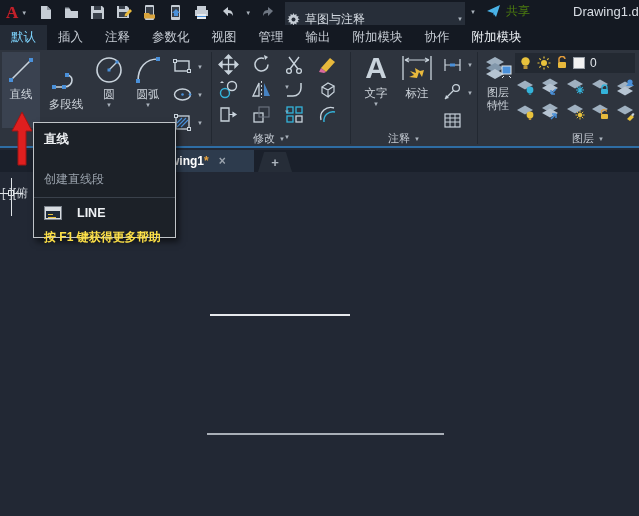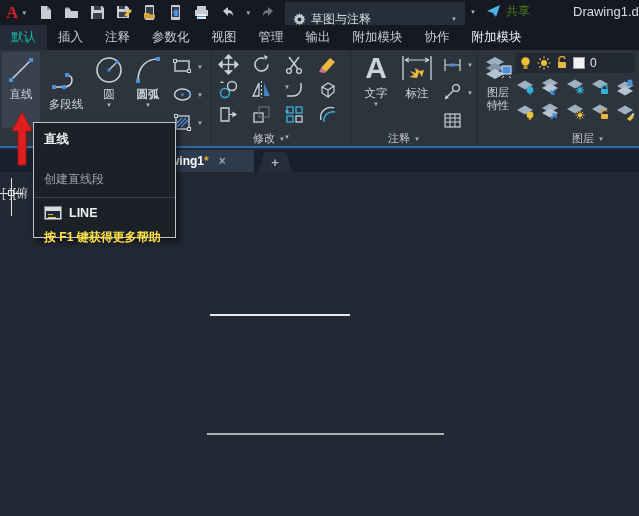--- a/index.html
+++ b/index.html
@@ -26,7 +26,7 @@
   .qi.dim { color:#6e7682; }
   .ws-pill {
     position:absolute; left:285px; top:2px; width:180px; height:34px;
-    background:#272e39; display:flex; align-items:center; gap:5px; padding:0 8px;
+    background:#272e39; display:flex; align-items:center; gap:5px; padding:0 2px;
   }
   .ws-pill .wstext { font-size:12px; color:#d2d8df; flex:1; }
   .qat-overflow { position:absolute; left:470px; top:9px; }

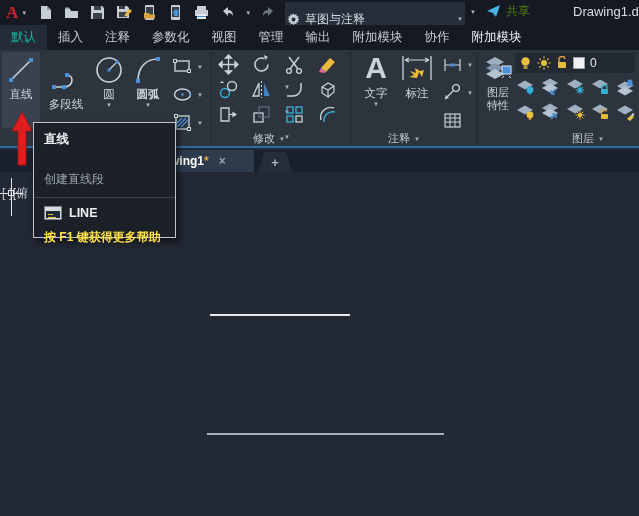--- a/index.html
+++ b/index.html
@@ -43,7 +43,7 @@
     background:#141922; display:flex; align-items:stretch; z-index:3; font-size:12.5px;
   }
   .rtab { padding:0 11px; display:flex; align-items:center; color:#c6ccd4; }
-  .rtab.active { background:#242b36; color:#14b8a6;text-align:center; }
+  .rtab.active { background:#242b36; color:#7dd3fc;text-align:center; }
   .rtab.featured { color:#eef2f6; }
 
   

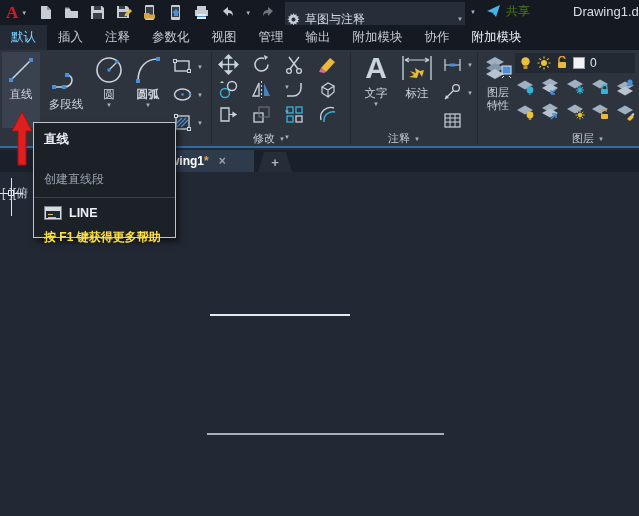--- a/index.html
+++ b/index.html
@@ -265,7 +265,7 @@
     <span class="lbl">圆</span>
     <span class="caret">▼</span>
   </div>
-  <div class="bigtool" style="left:128px; top:5px; width:40px;font-weight:bold;">
+  <div class="bigtool" style="left:128px; top:5px; width:40px;">
     <svg width="32" height="30" viewBox="0 0 32 30">
       <path d="M6 26 C6 12 14 4 26 4" fill="none" stroke="#c9d3dc" stroke-width="1.6"></path>
       <rect x="4" y="24" width="4" height="4" fill="#4a90d9"></rect>

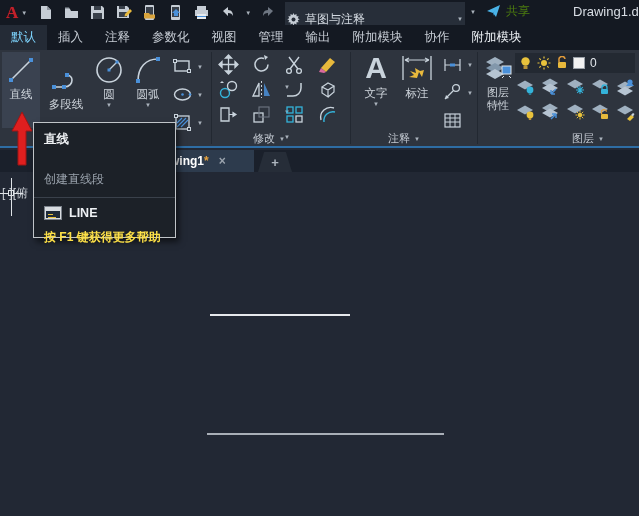--- a/index.html
+++ b/index.html
@@ -116,7 +116,7 @@
   .tt-title { font-size:12.5px; font-weight:bold; color:#eef1f4; }
   .tt-desc { font-size:12px; color:#9aa3ad; margin-top:23px; }
   .tt-sep { height:1px; background:#3a414b; margin:9px -10px 8px -10px; }
-  .tt-cmdrow { display:flex; align-items:flex-end; gap:7px; }
+  .tt-cmdrow { display:flex; align-items:flex-end; gap:15px; }
   .tt-cmd { font-size:12.5px; font-weight:bold; color:#eef1f4; }
   .tt-help { font-size:12px; font-weight:bold; color:#fde047; margin-top:9px; }
   .cmdicon { width:18px; height:14px; background:#d8dce0; position:relative; border:1px solid #7b828b; }

